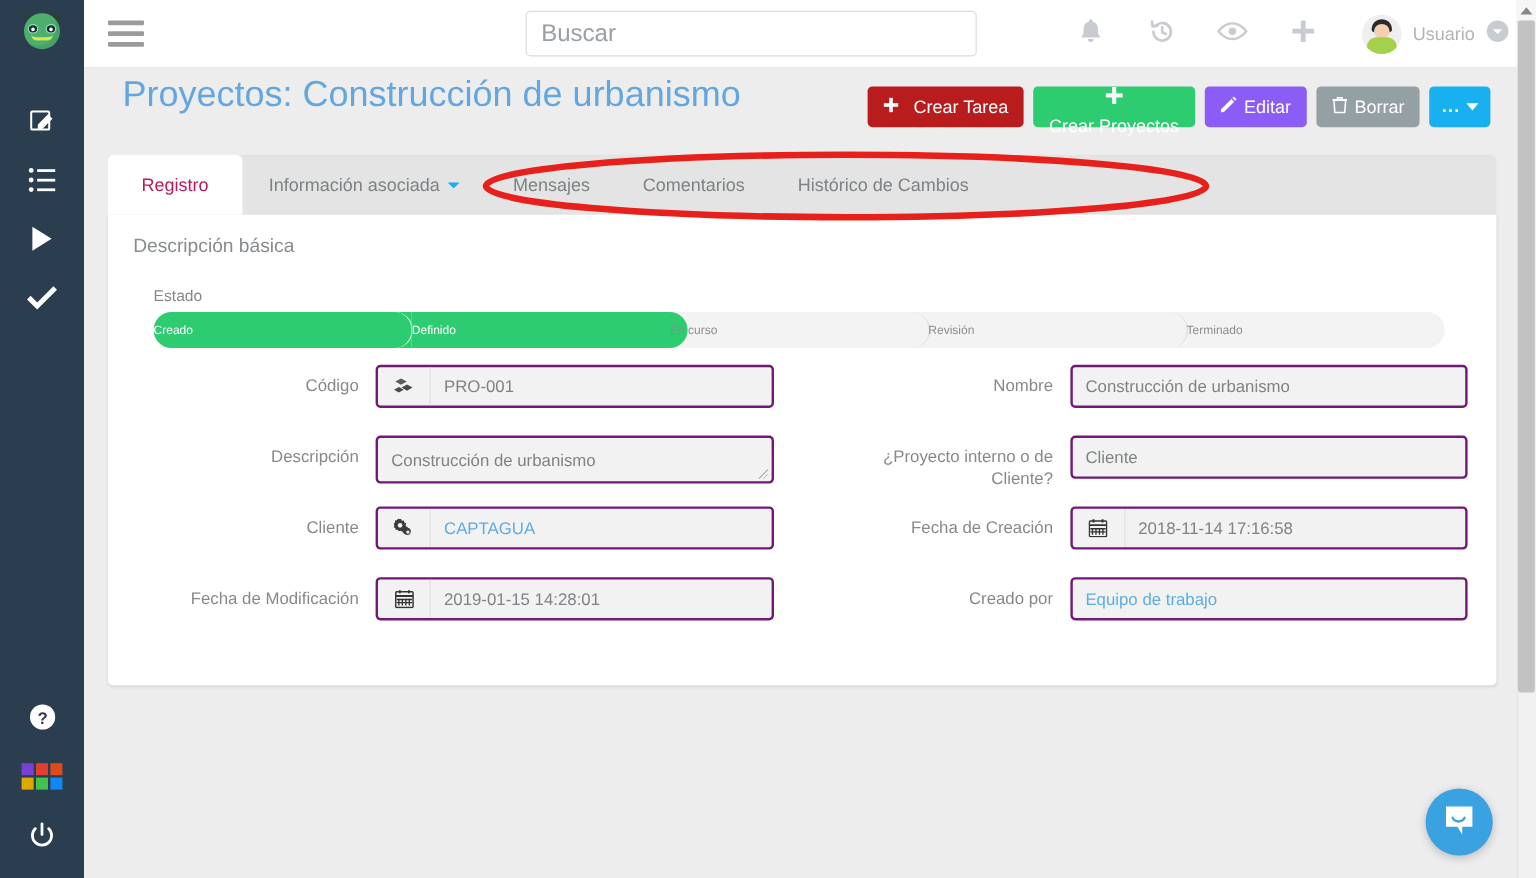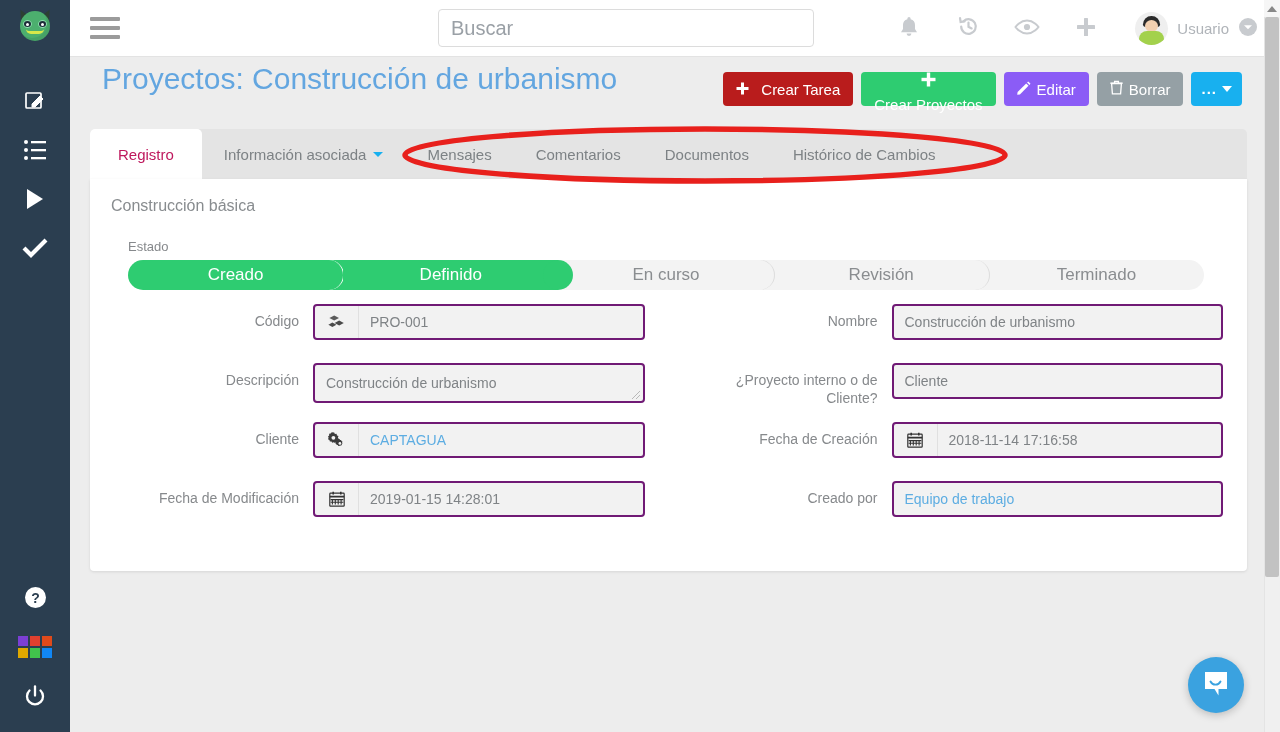--- a/index.html
+++ b/index.html
@@ -517,9 +517,6 @@
   </div>
   <div class="tab">
     <span>Comentarios</span>
-  </div>
-  <div class="tab">
-    <span>Documentos</span>
   </div>
   <div class="tab">
     <span>Histórico de Cambios</span>

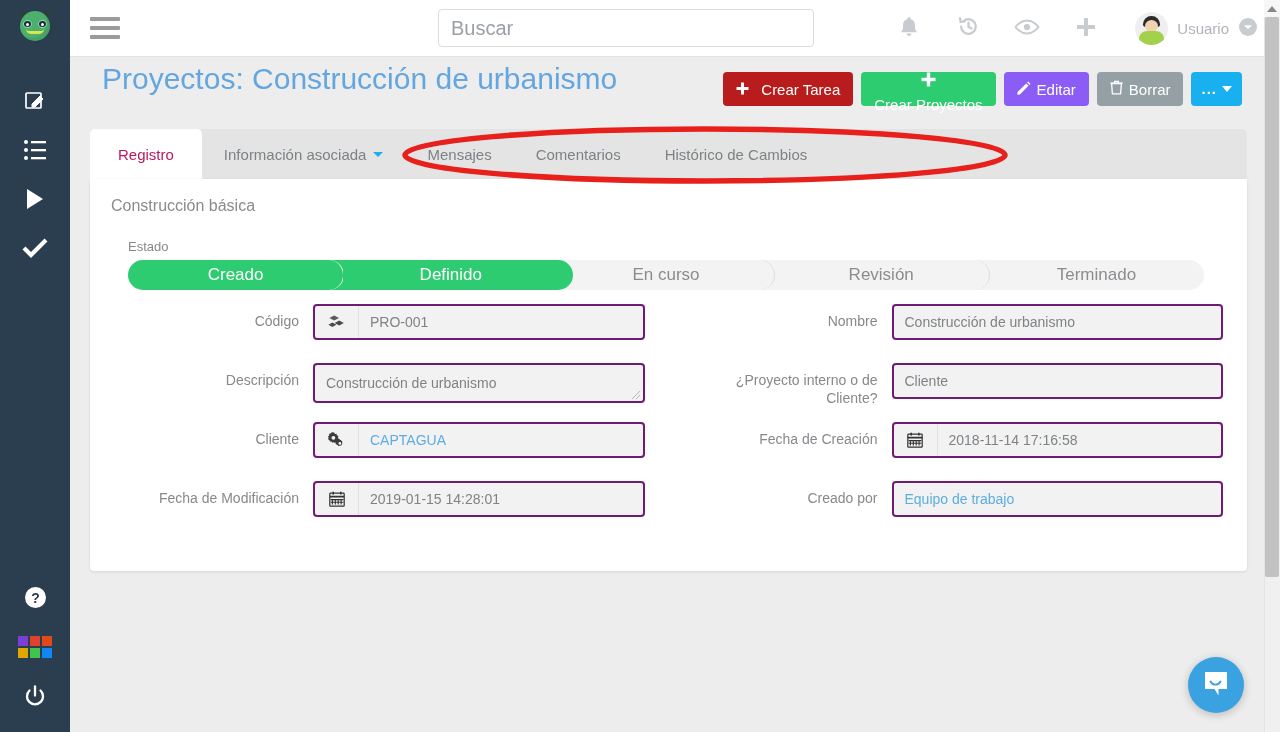--- a/index.html
+++ b/index.html
@@ -525,7 +525,7 @@
 
 <div id="content-card">
 
-  <div id="section-title">Construcción básica</div>
+  <div id="section-title">Descripción básica</div>
 
   <div id="estado-label">Estado</div>
 

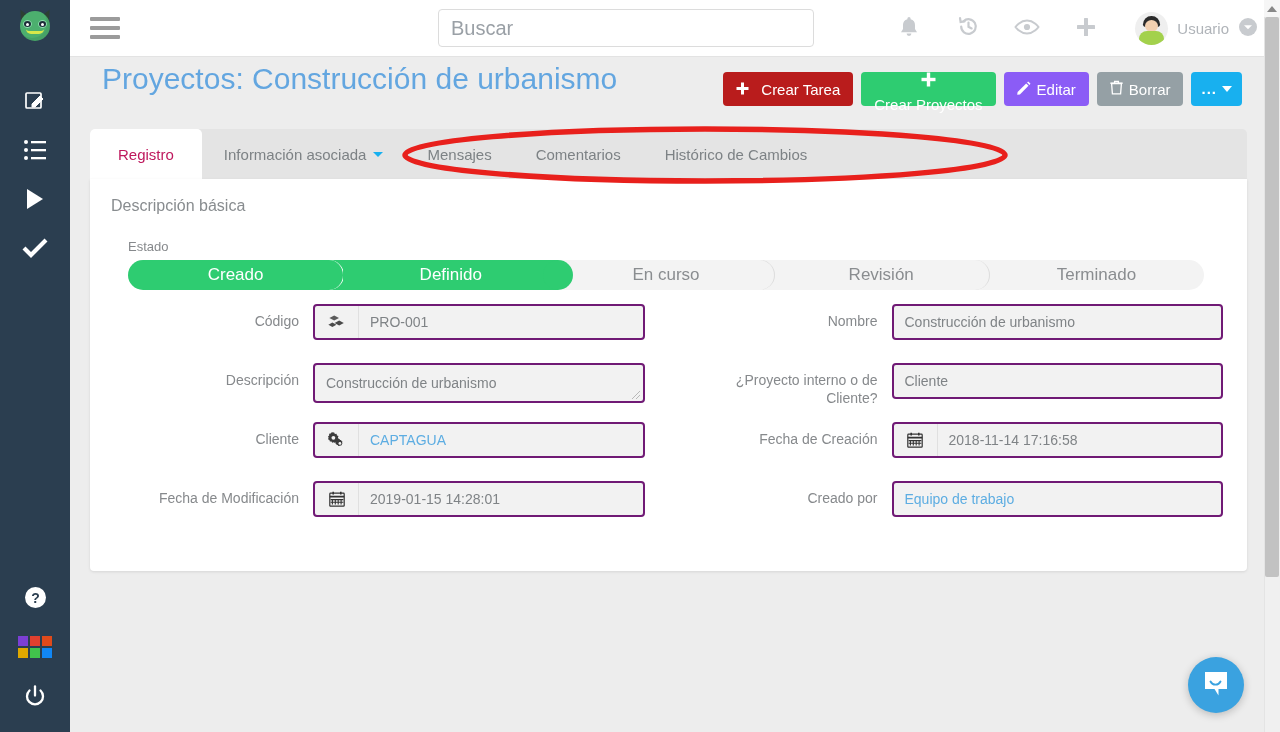--- a/index.html
+++ b/index.html
@@ -226,8 +226,8 @@
     display: flex; overflow: hidden;
   }
   .status-step {
-    flex: 1; display: flex; align-items: center; justify-content: center;
-    font-size: 17px; color: #8a8d90; position: relative;
+    flex: 1; display: flex; align-items: center; justify-content: flex-start;
+    font-size: 10px; color: #8a8d90; position: relative;
   }
   .status-step.done { background: #2ecc71; color: #ffffff; }
   .status-step .sep {

